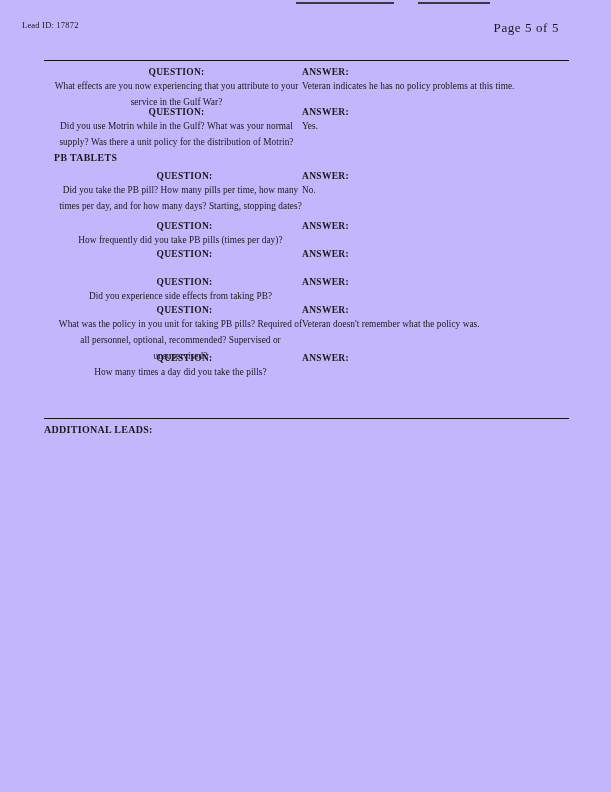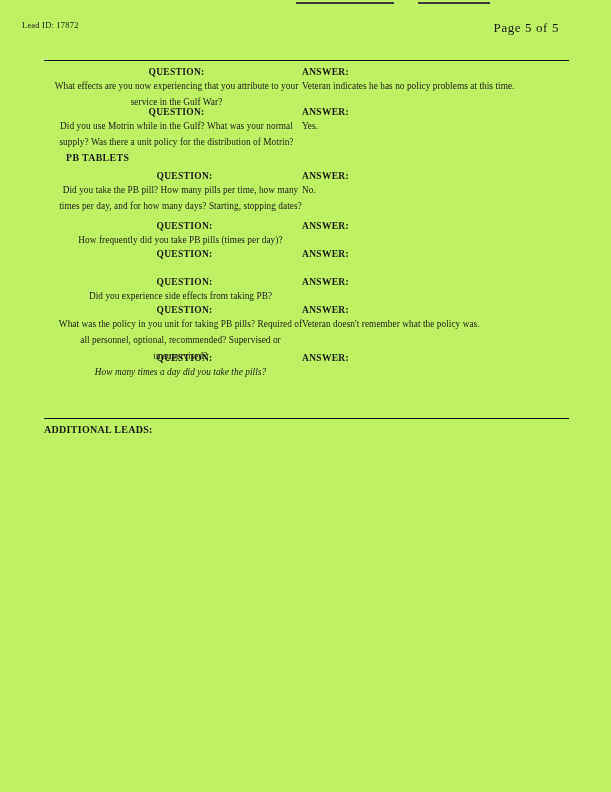--- a/index.html
+++ b/index.html
@@ -19,7 +19,7 @@
   .page {
     position: absolute;
     inset: 0;
-    background: #bef264;
+    background: #c4b5fd;
   }
 
   

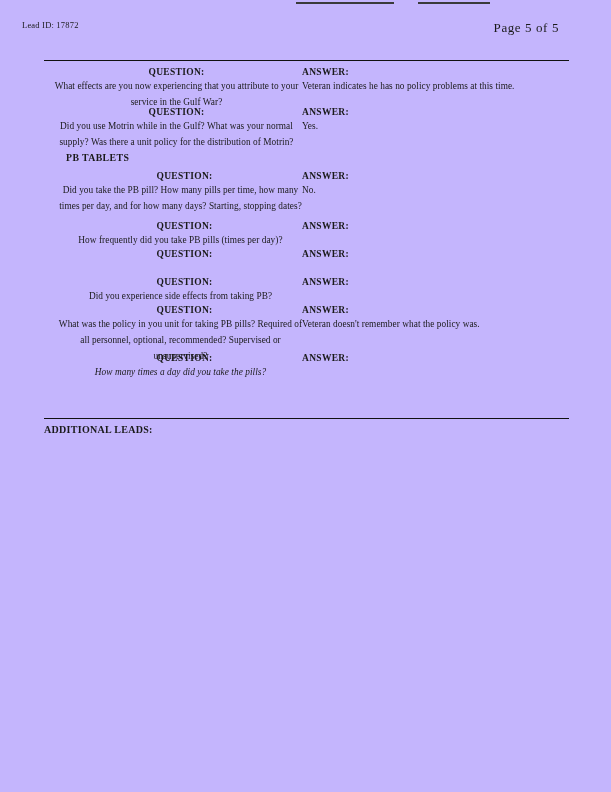--- a/index.html
+++ b/index.html
@@ -106,7 +106,7 @@
   }
   .section-head {
     position: absolute;
-    left: 22px;
+    left: 10px;
     font-weight: bold;
     font-size: 9.8px;
     letter-spacing: 0.4px;

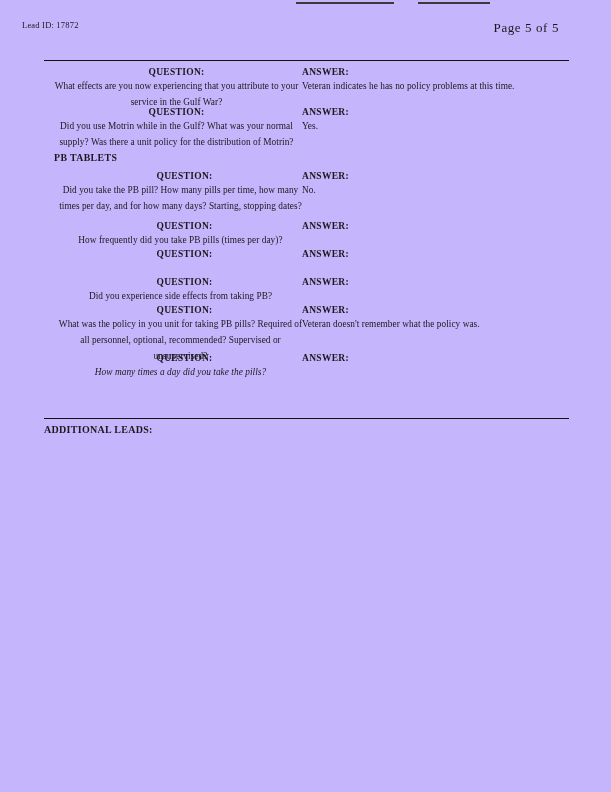--- a/index.html
+++ b/index.html
@@ -220,7 +220,7 @@
     <div class="qa-row" style="height:28px;">
       <div class="col-q" style="top:0; left:18px;">
         <div class="lbl">QUESTION:</div>
-        <div class="txt" style="margin-left:-8px;font-style:italic;">How many times  a day did you take the pills?</div>
+        <div class="txt" style="margin-left:-8px;">How many times  a day did you take the pills?</div>
       </div>
       <div class="col-a" style="top:0;">
         <div class="lbl">ANSWER:</div>

